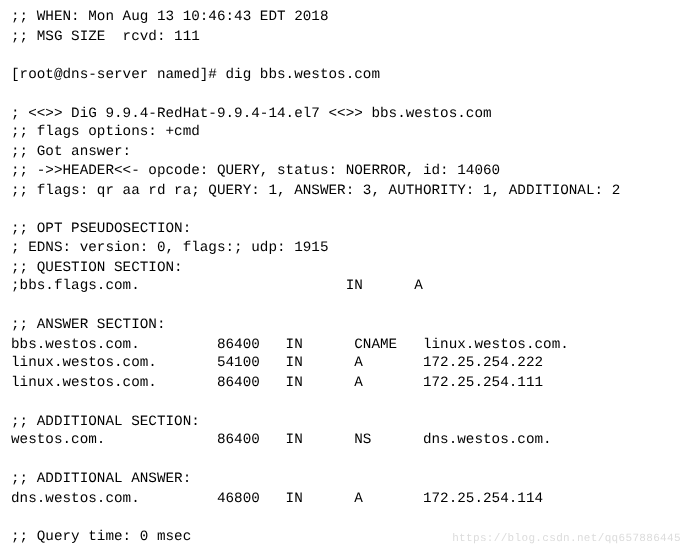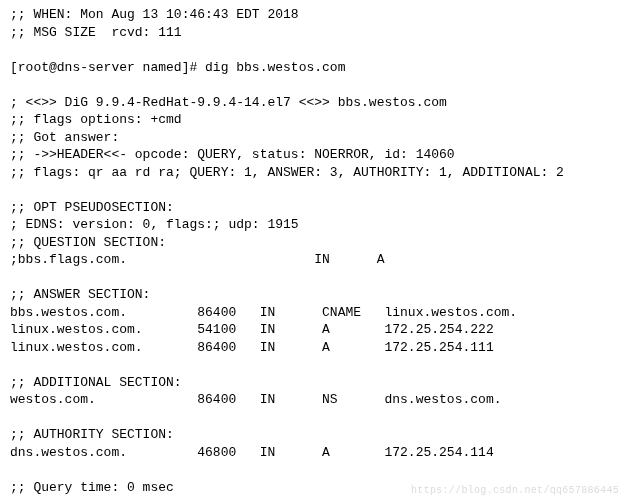--- a/index.html
+++ b/index.html
@@ -56,7 +56,7 @@
 <span>;; ADDITIONAL SECTION:</span>
 <span>westos.com.             86400   IN      NS      dns.westos.com.</span>
 
-<span>;; AUTHORITY SECTION:</span>
+<span>;; ADDITIONAL ANSWER:</span>
 <span>dns.westos.com.         46800   IN      A       172.25.254.114</span>
 
 <span>;; Query time: 0 msec</span></pre>

